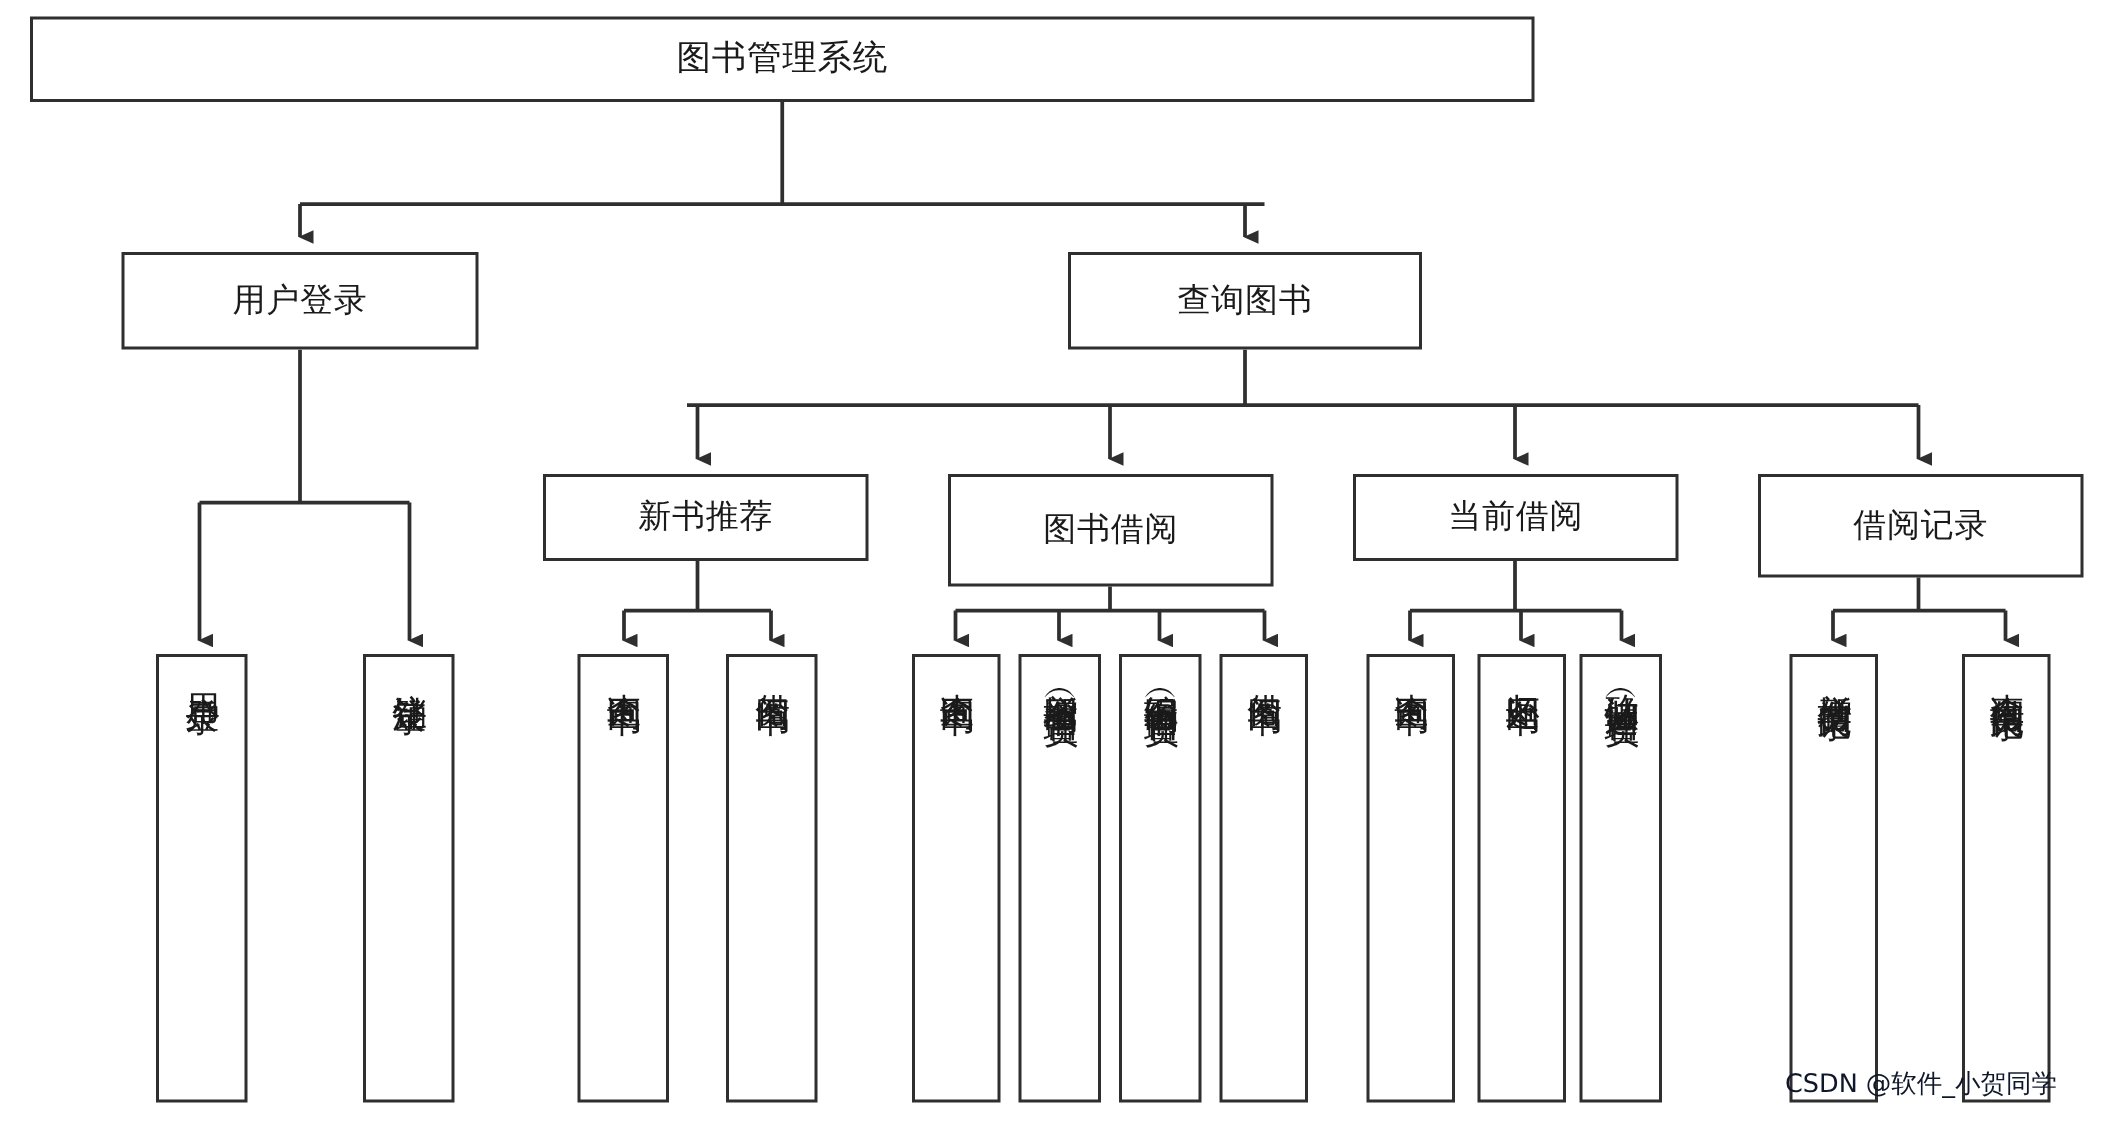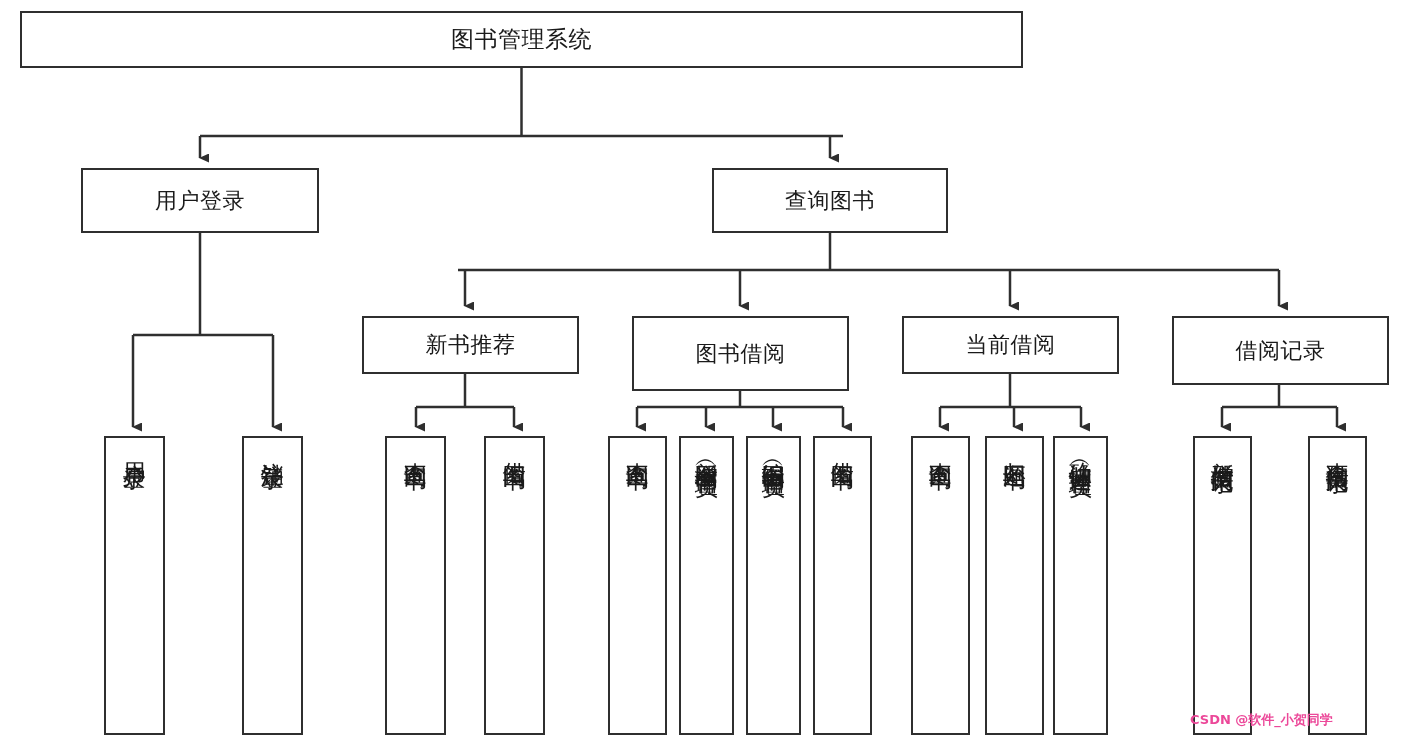--- a/index.html
+++ b/index.html
@@ -66,12 +66,11 @@
     position: absolute;
     left: 1190px;
     top: 711px;
-    font-size: 13px;
-    color: #ec4899;
+    font-size: 17px;
+    color: #0f172a;
     white-space: nowrap;
     z-index: 5;
     font-family: "DejaVu Sans", "Liberation Sans", sans-serif;
-    font-weight: bold;
   }
 </style>
 </head>

